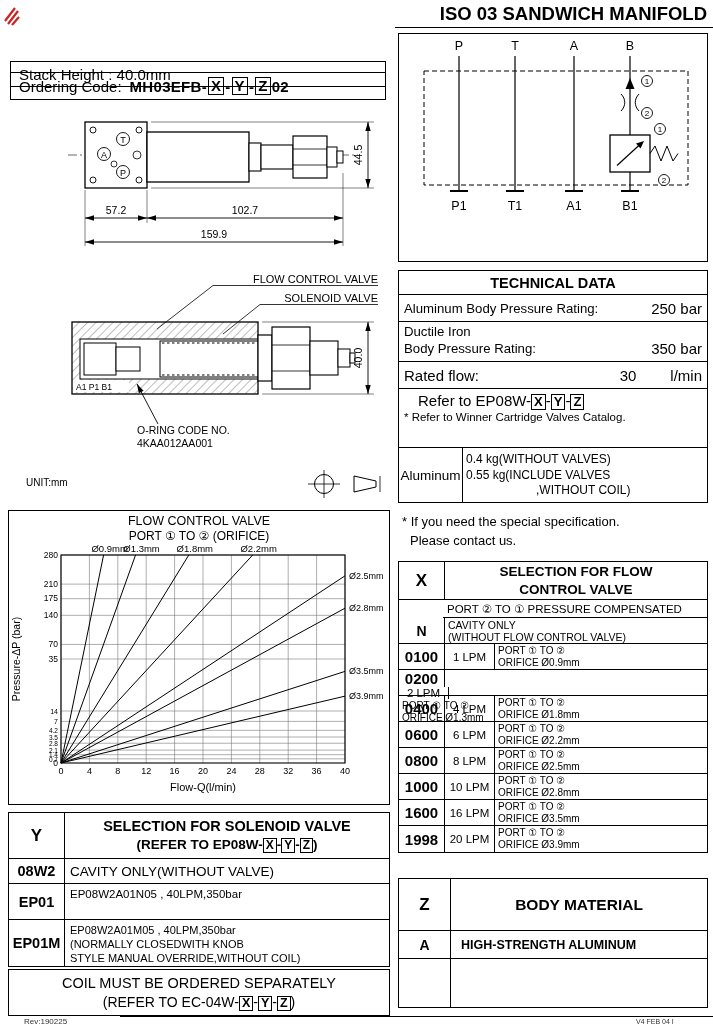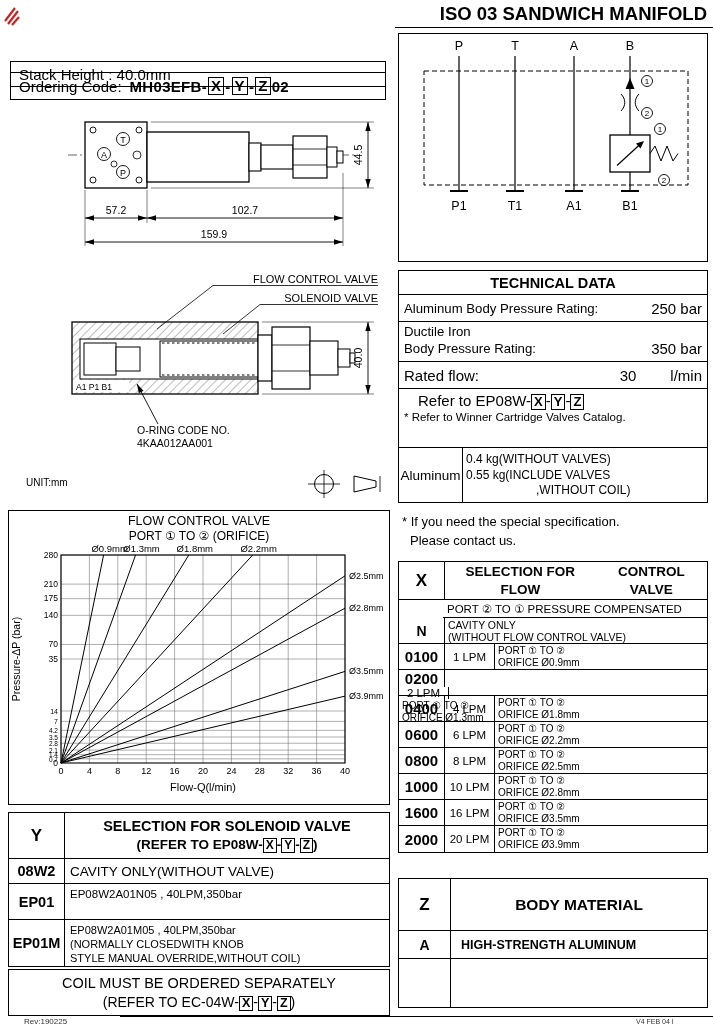--- a/index.html
+++ b/index.html
@@ -258,7 +258,7 @@
   <div class="abs box tbl" style="left:398px;top:561px;width:310px;">
     <div class="trow" style="height:38px;">
       <div class="cell cR cen" style="width:46px;font-weight:bold;font-size:17px;">X</div>
-      <div class="cell cen" style="flex:1;font-weight:bold;font-size:13.5px;line-height:1.3;flex-direction:row;">
+      <div class="cell cen" style="flex:1;font-weight:bold;font-size:13.5px;line-height:1.3;flex-direction:column;">
         <div>SELECTION FOR FLOW</div>
         <div>CONTROL VALVE</div>
       </div>

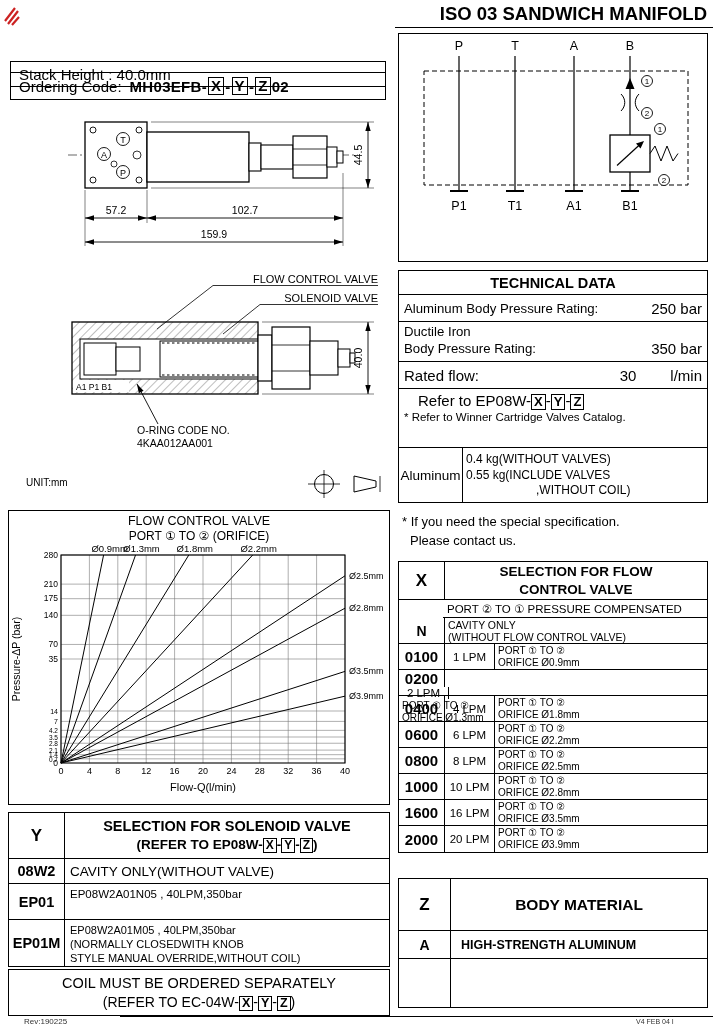--- a/index.html
+++ b/index.html
@@ -328,7 +328,7 @@
         </div>
     </div>
     <div class="trow" style="height:26px;">
-      <div class="cell cR cen x-code">2000</div>
+      <div class="cell cR cen x-code">1998</div>
       <div class="cell cR cen x-lpm">20 LPM</div>
       <div class="cell x-desc">
           <div>PORT ① TO ②</div>

